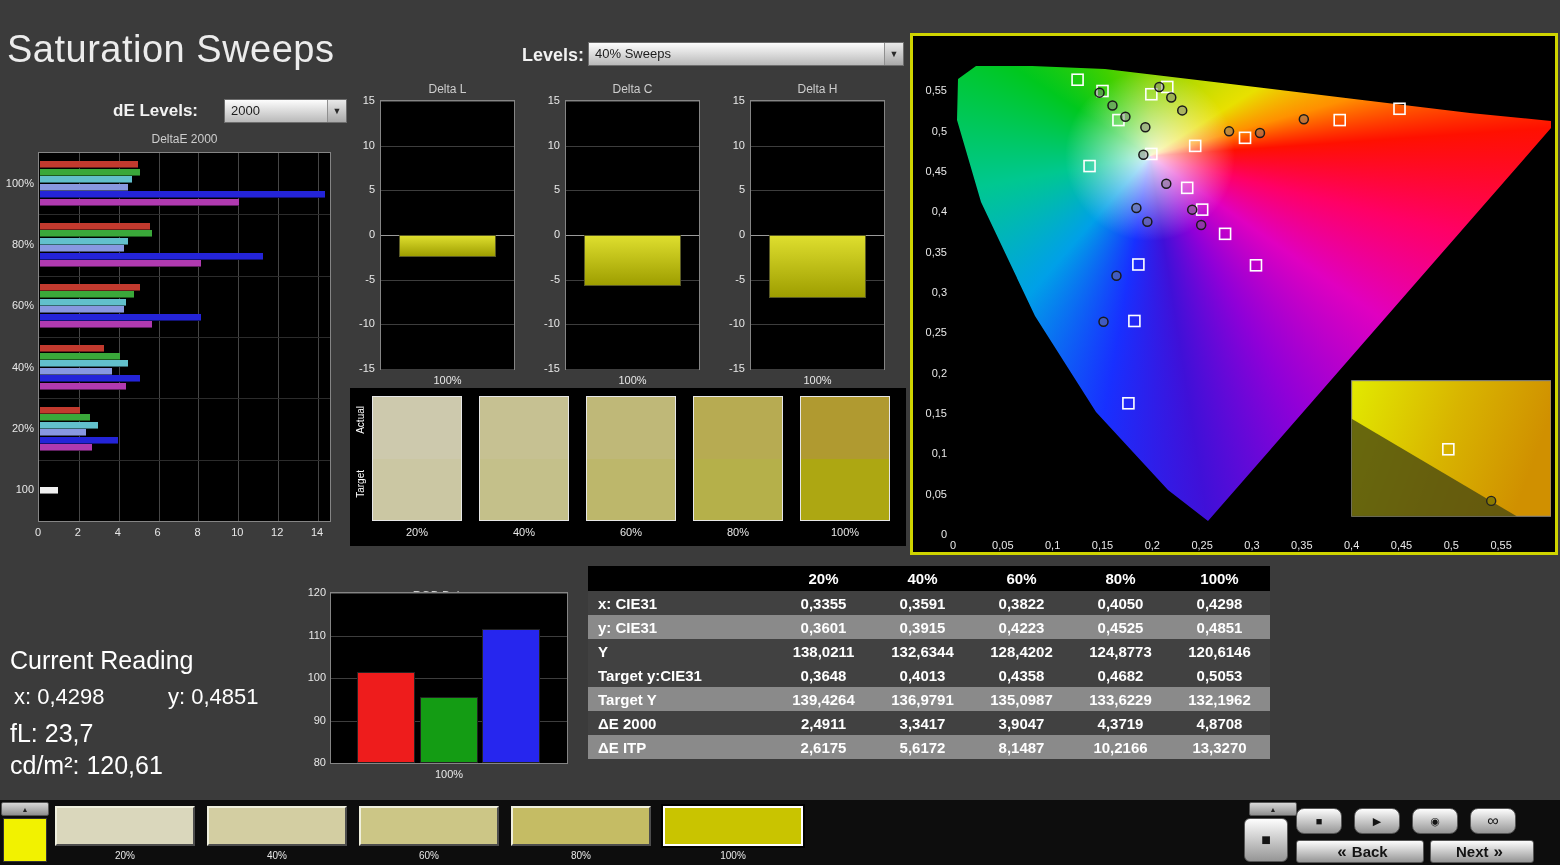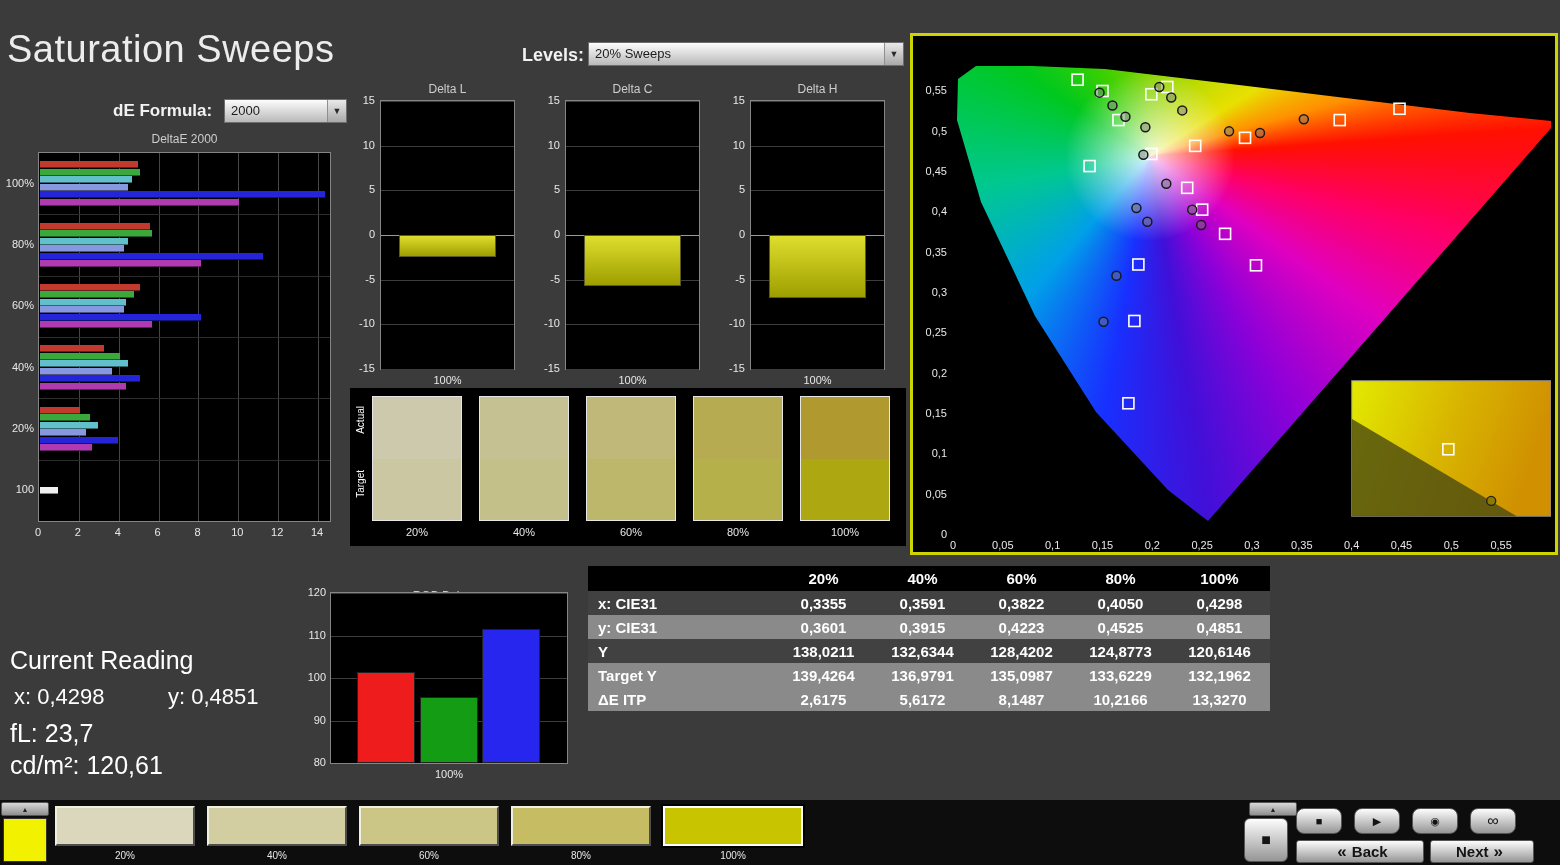--- a/index.html
+++ b/index.html
@@ -60,7 +60,7 @@
 
   <div class="abs ctl-label" style="left:522px;top:45px;font-size:18px;">Levels:</div>
   <div class="abs dropdown" style="left:588px;top:42px;width:316px;height:24px;">
-    <div class="dd-text">20% Sweeps</div>
+    <div class="dd-text">40% Sweeps</div>
     <div class="dd-arrow">▼</div>
   </div>
 

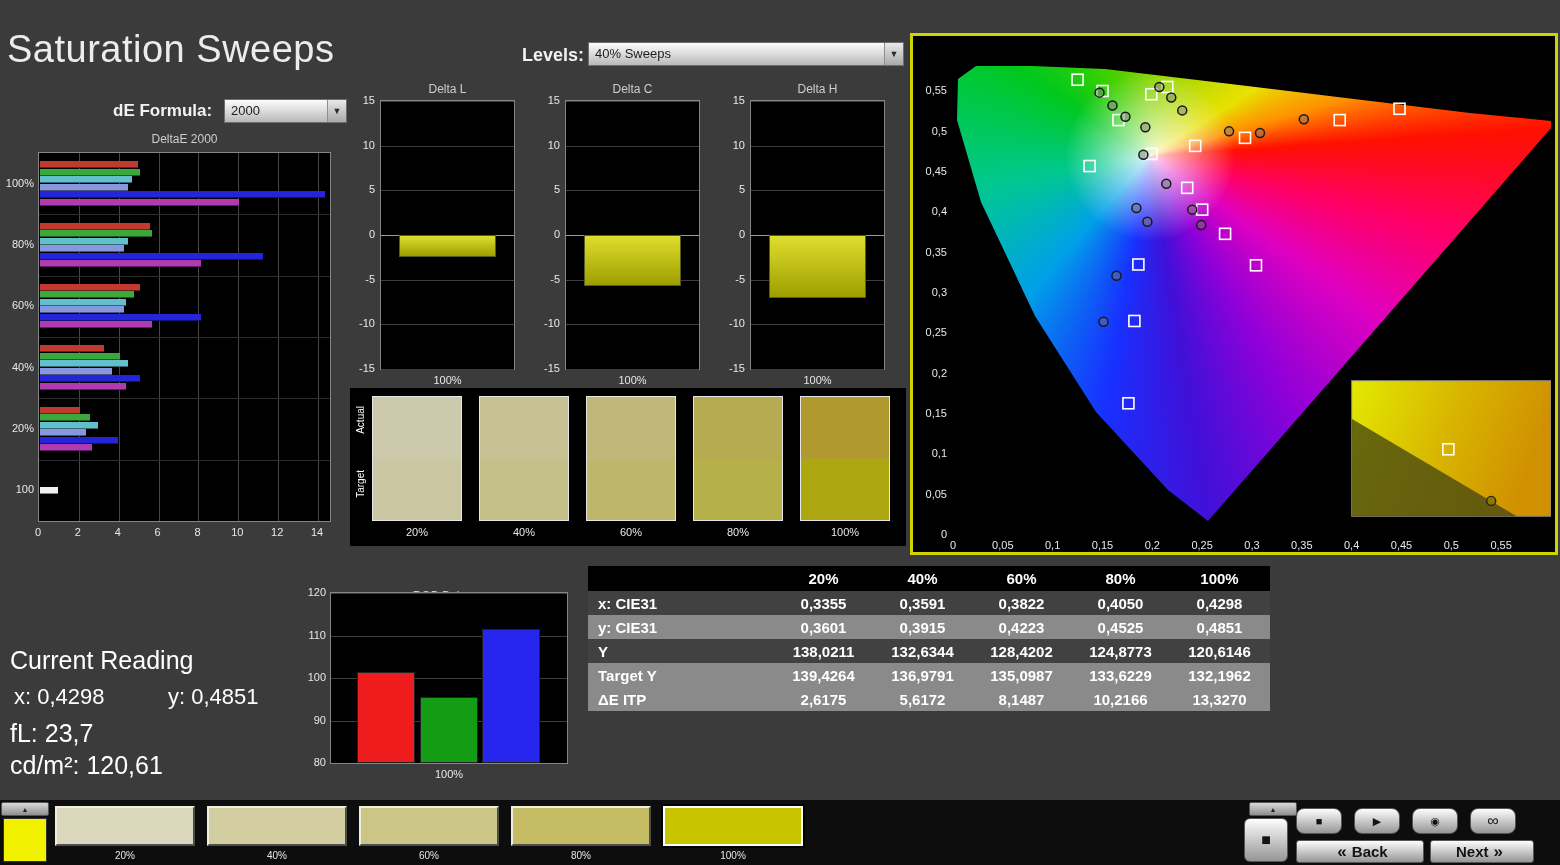--- a/index.html
+++ b/index.html
@@ -52,7 +52,7 @@
 
   <div class="abs page-title" style="left:7px;top:28px;">Saturation Sweeps</div>
 
-  <div class="abs ctl-label" style="left:113px;top:101px;">dE Formula:</div>
+  <div class="abs ctl-label" style="left:113px;top:101px;">dE Levels:</div>
   <div class="abs dropdown" style="left:224px;top:99px;width:123px;height:24px;">
     <div class="dd-text">2000</div>
     <div class="dd-arrow">▼</div>

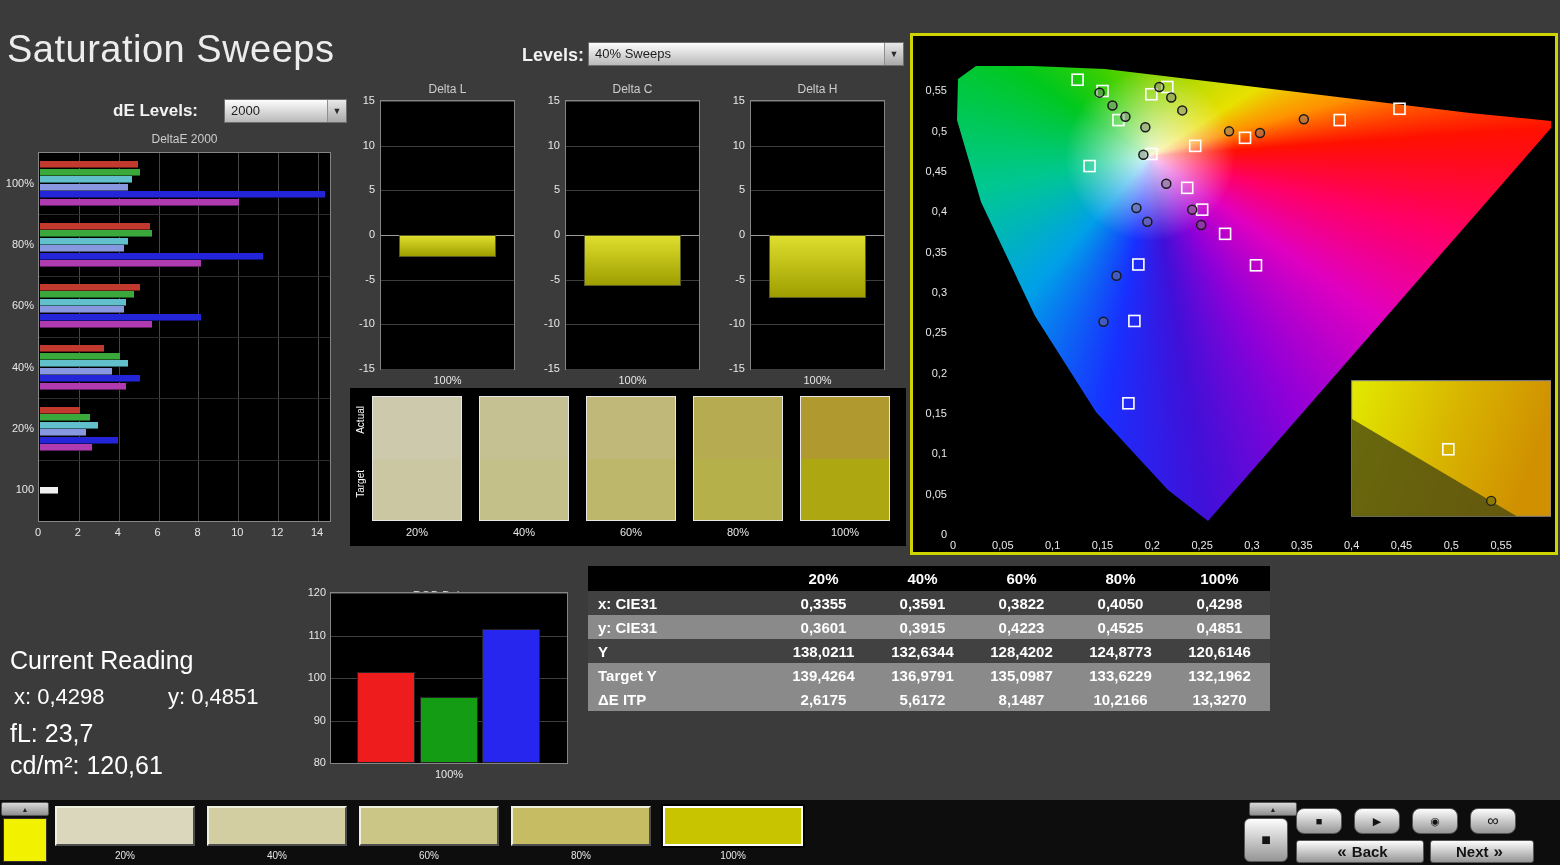--- a/index.html
+++ b/index.html
@@ -356,6 +356,14 @@
         <div class="cell">124,8773</div>
         <div class="cell">120,6146</div>
       </div>
+      <div class="tbl-row row-a">
+        <div class="cell-label">Target y:CIE31</div>
+        <div class="cell">0,3648</div>
+        <div class="cell">0,4013</div>
+        <div class="cell">0,4358</div>
+        <div class="cell">0,4682</div>
+        <div class="cell">0,5053</div>
+      </div>
       <div class="tbl-row row-b">
         <div class="cell-label">Target Y</div>
         <div class="cell">139,4264</div>

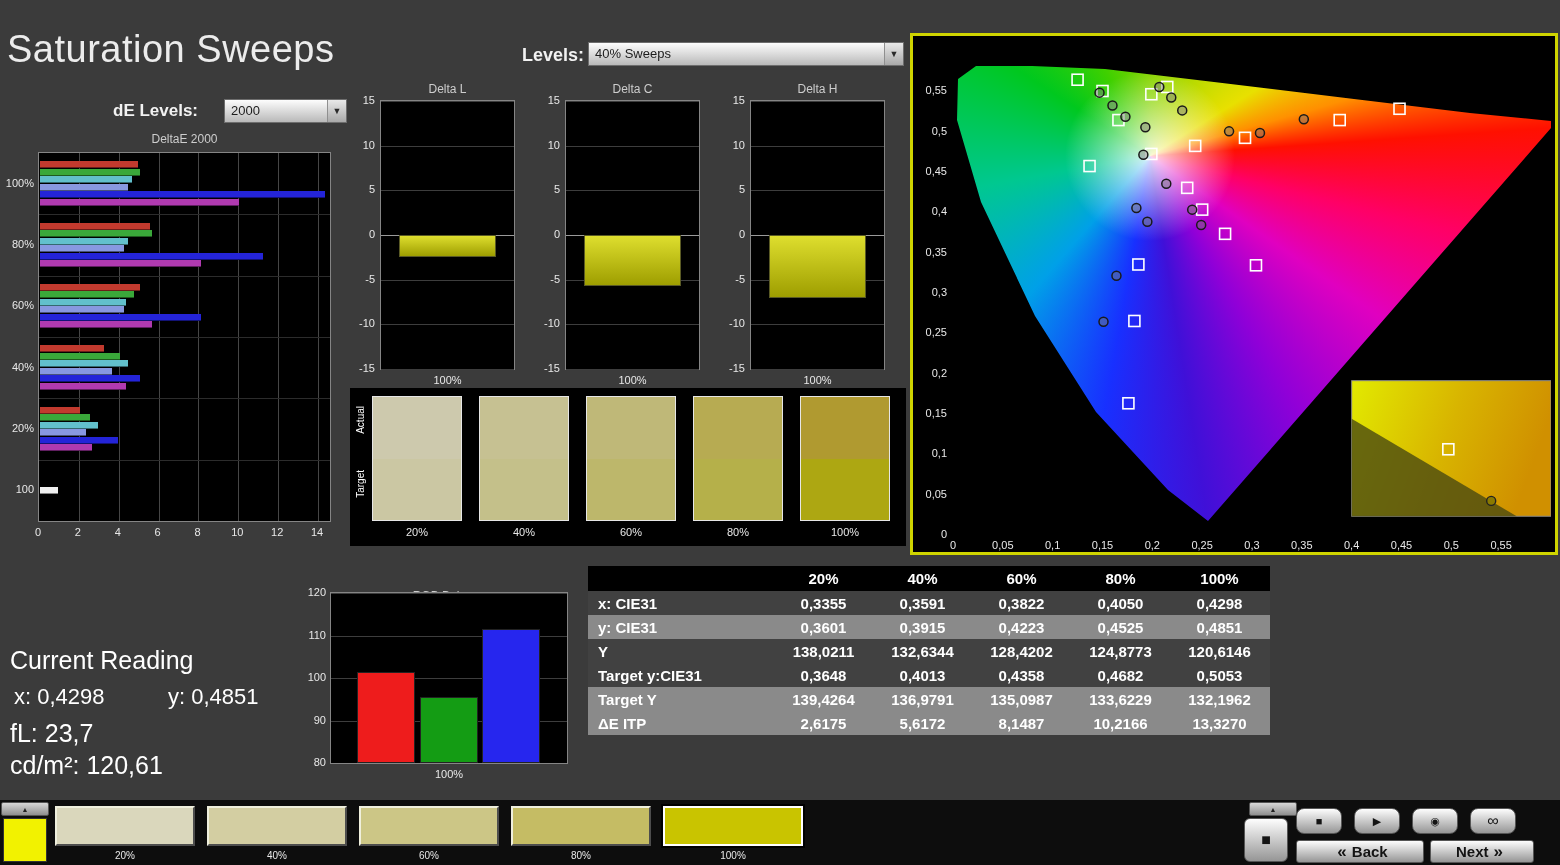--- a/index.html
+++ b/index.html
@@ -372,6 +372,14 @@
         <div class="cell">133,6229</div>
         <div class="cell">132,1962</div>
       </div>
+      <div class="tbl-row row-a">
+        <div class="cell-label">ΔE 2000</div>
+        <div class="cell">2,4911</div>
+        <div class="cell">3,3417</div>
+        <div class="cell">3,9047</div>
+        <div class="cell">4,3719</div>
+        <div class="cell">4,8708</div>
+      </div>
       <div class="tbl-row row-b">
         <div class="cell-label">ΔE ITP</div>
         <div class="cell">2,6175</div>

